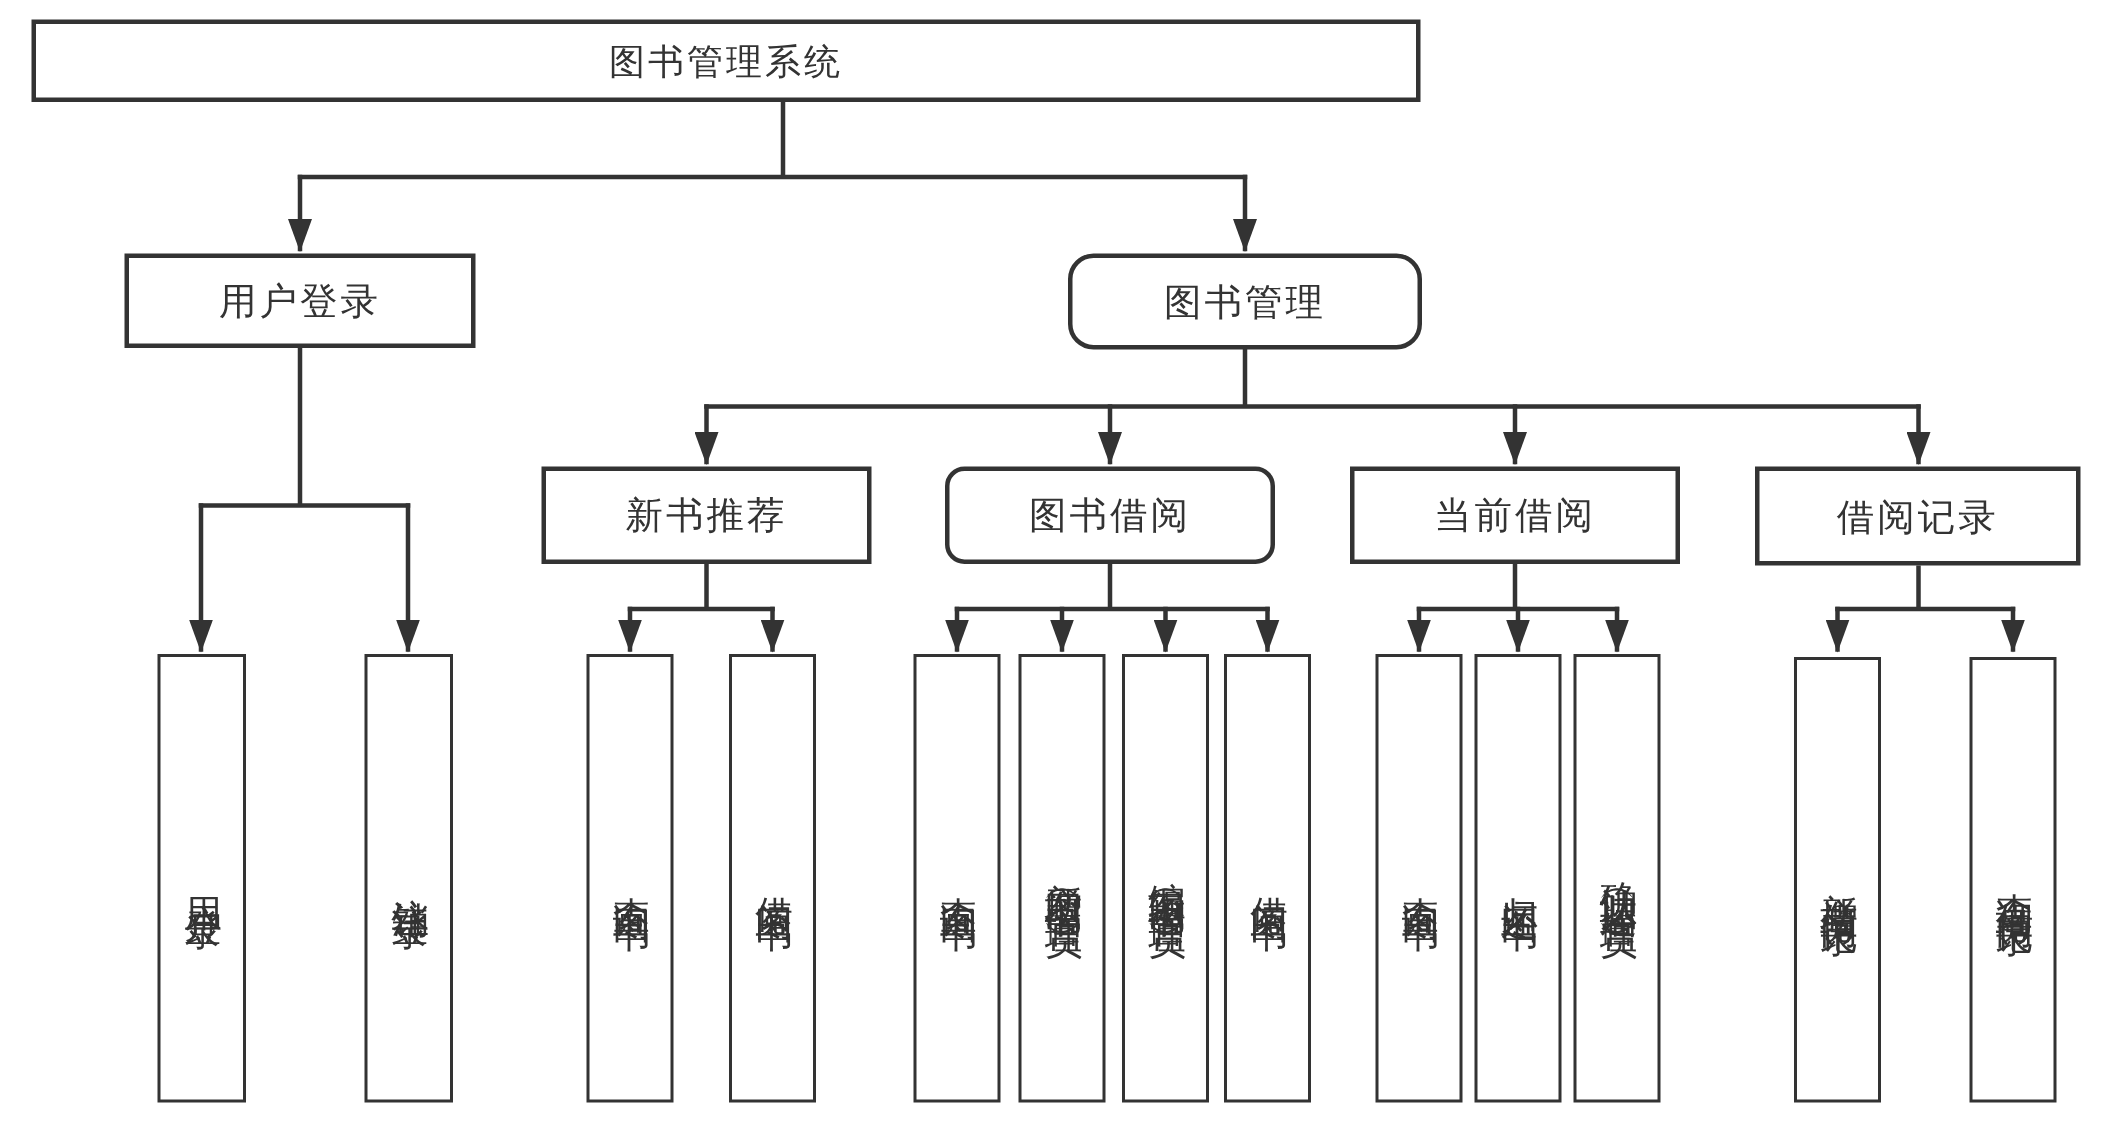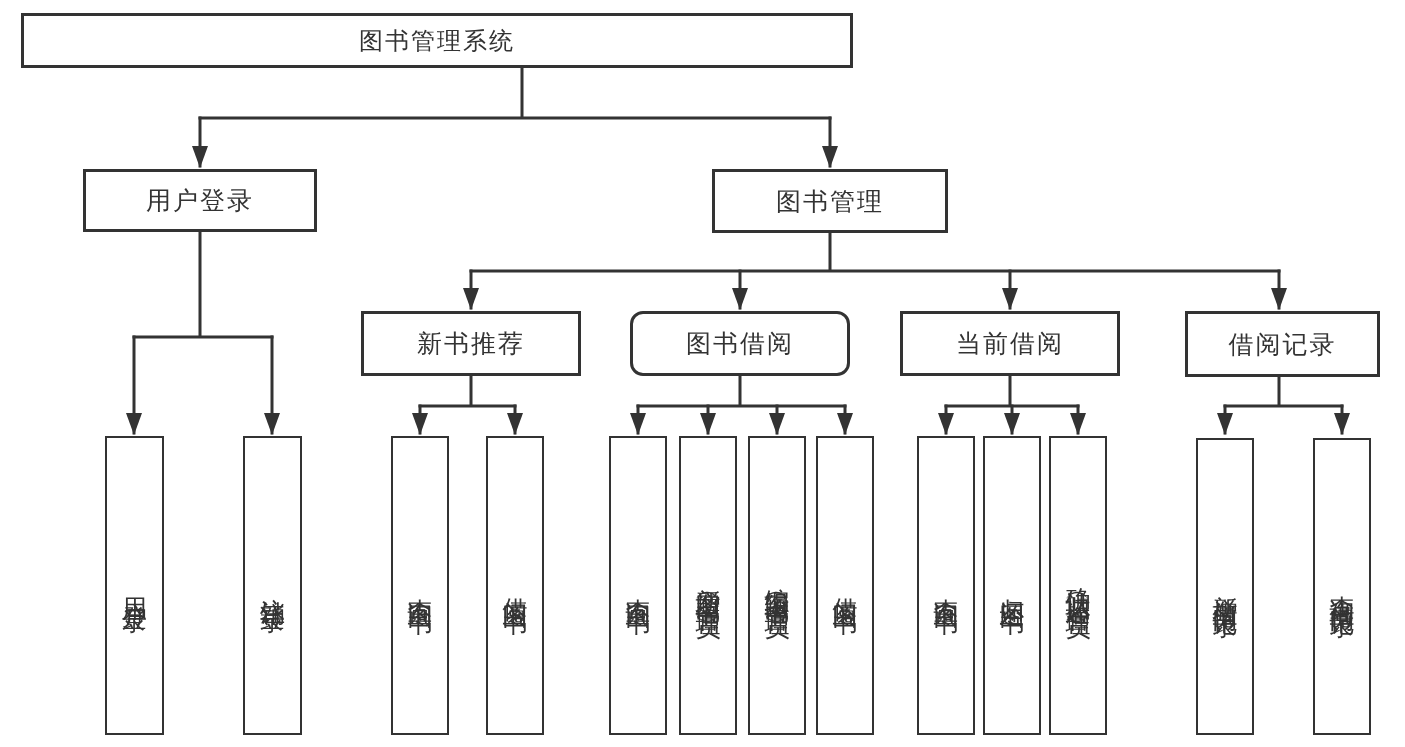--- a/index.html
+++ b/index.html
@@ -90,7 +90,7 @@
     </g>
   </svg>
 
-  <div class="node h root" style="left:21px;top:13px;width:832px;height:55px;">图书管理系统</div>
+  <div class="node h root" style="left:21px;top:13px;width:926px;height:55px;">图书管理系统</div>
 
   <div class="node h" style="left:83px;top:169px;width:234px;height:63px;">用户登录</div>
   <div class="node h" style="left:712px;top:169px;width:236px;height:64px;">图书管理</div>

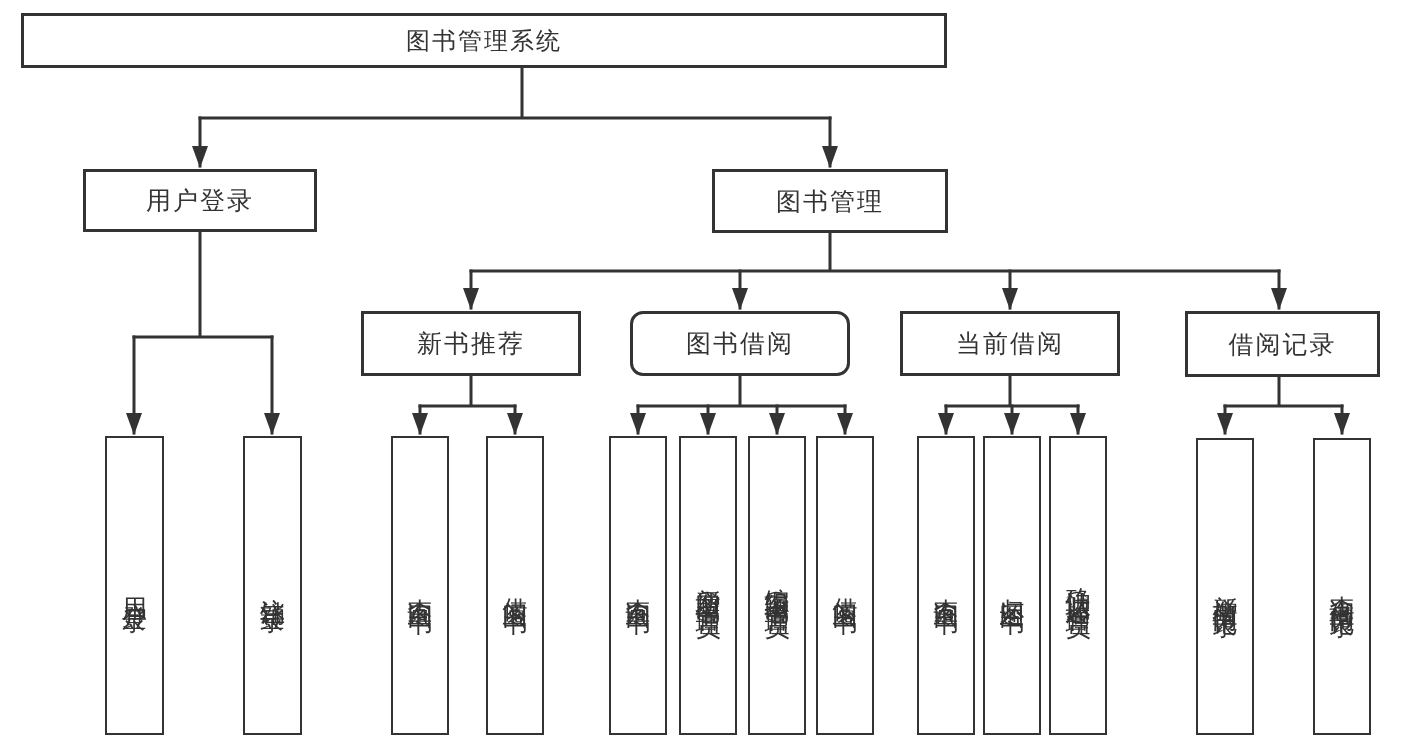--- a/index.html
+++ b/index.html
@@ -93,7 +93,7 @@
   <div class="node h root" style="left:21px;top:13px;width:926px;height:55px;">图书管理系统</div>
 
   <div class="node h" style="left:83px;top:169px;width:234px;height:63px;">用户登录</div>
-  <div class="node h" style="left:712px;top:169px;width:236px;height:64px;">图书管理</div>
+  <div class="node h" style="left:712px;top:169px;width:236px;height:64px;border-radius:17px;">图书管理</div>
 
   <div class="node h" style="left:361px;top:311px;width:220px;height:65px;font-family:Liberation Serif, serif;">新书推荐</div>
   <div class="node h" style="left:630px;top:311px;width:220px;height:65px;border-radius:13px;">图书借阅</div>

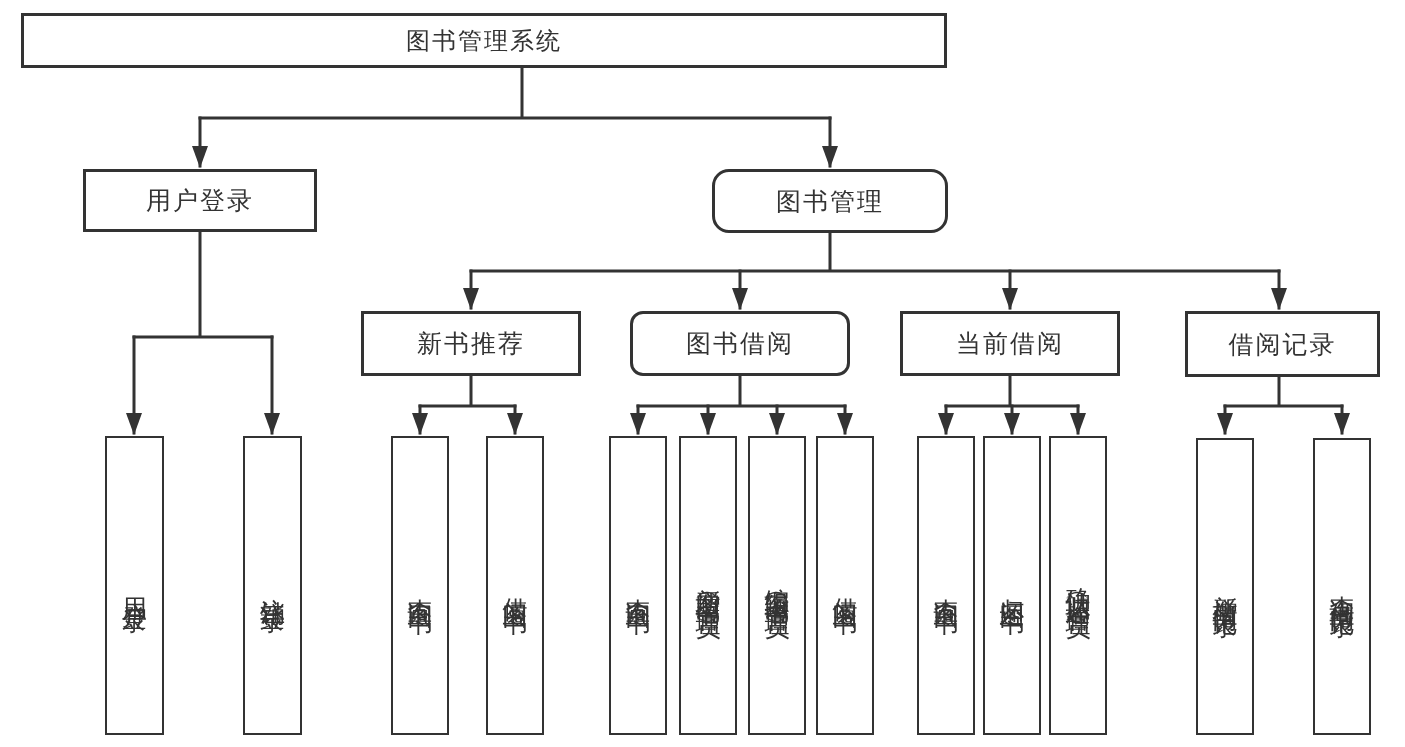--- a/index.html
+++ b/index.html
@@ -98,7 +98,7 @@
   <div class="node h" style="left:361px;top:311px;width:220px;height:65px;font-family:Liberation Serif, serif;">新书推荐</div>
   <div class="node h" style="left:630px;top:311px;width:220px;height:65px;border-radius:13px;">图书借阅</div>
   <div class="node h" style="left:900px;top:311px;width:220px;height:65px;">当前借阅</div>
-  <div class="node h" style="left:1170px;top:311px;width:195px;height:66px;margin-left:15px;">借阅记录</div>
+  <div class="node h" style="left:1170px;top:311px;width:217px;height:66px;">借阅记录</div>
 
   <div class="node v" style="left:105px;top:436px;width:59px;height:299px;">用户登录</div>
   <div class="node v" style="left:243px;top:436px;width:59px;height:299px;">注销登录</div>

